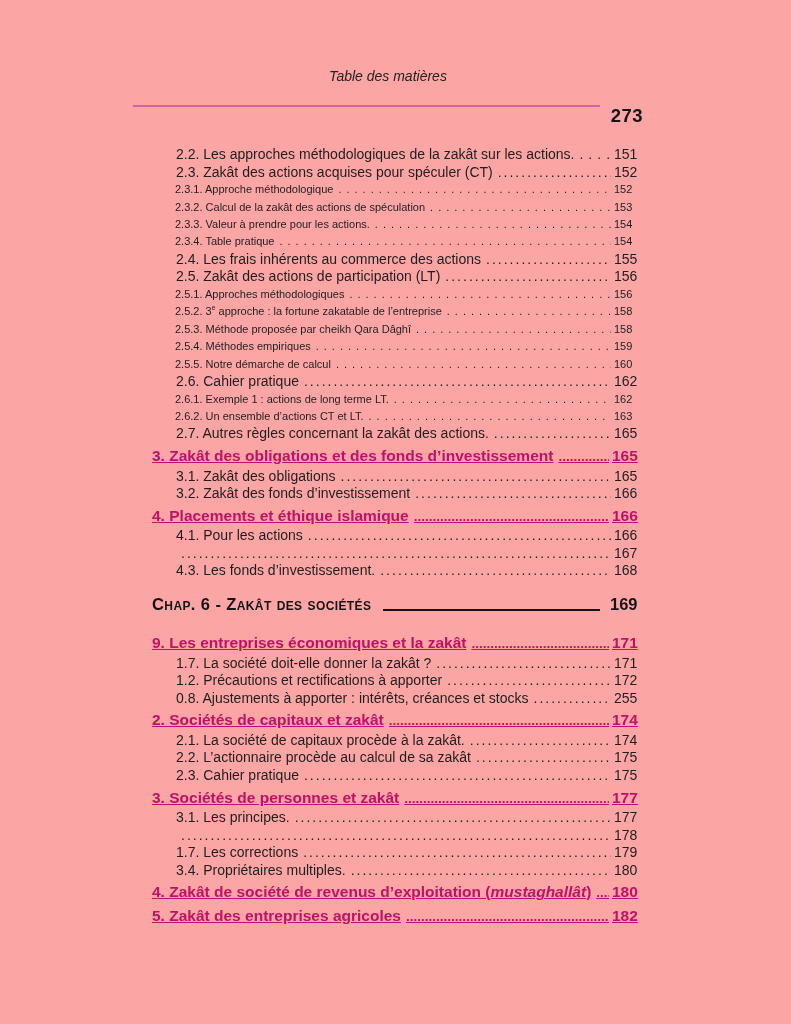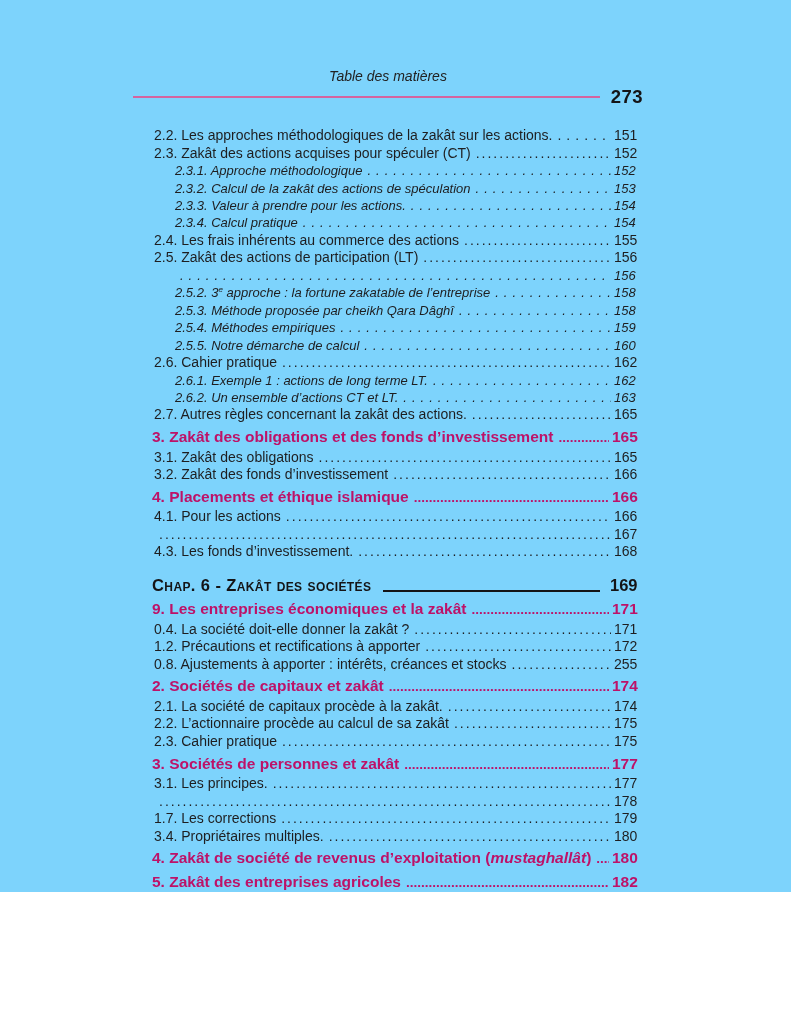--- a/index.html
+++ b/index.html
@@ -11,8 +11,8 @@
   html,body{margin:0;padding:0;background:#ffffff;}
   .page{
     position:relative;
-    width:791px;height:892px;
-    background:#7dd3fc;
+    width:791px;height:1024px;
+    background:#fca5a5;
     box-sizing:border-box;
     font-family:"Liberation Sans","DejaVu Sans",sans-serif;
     color:var(--text);

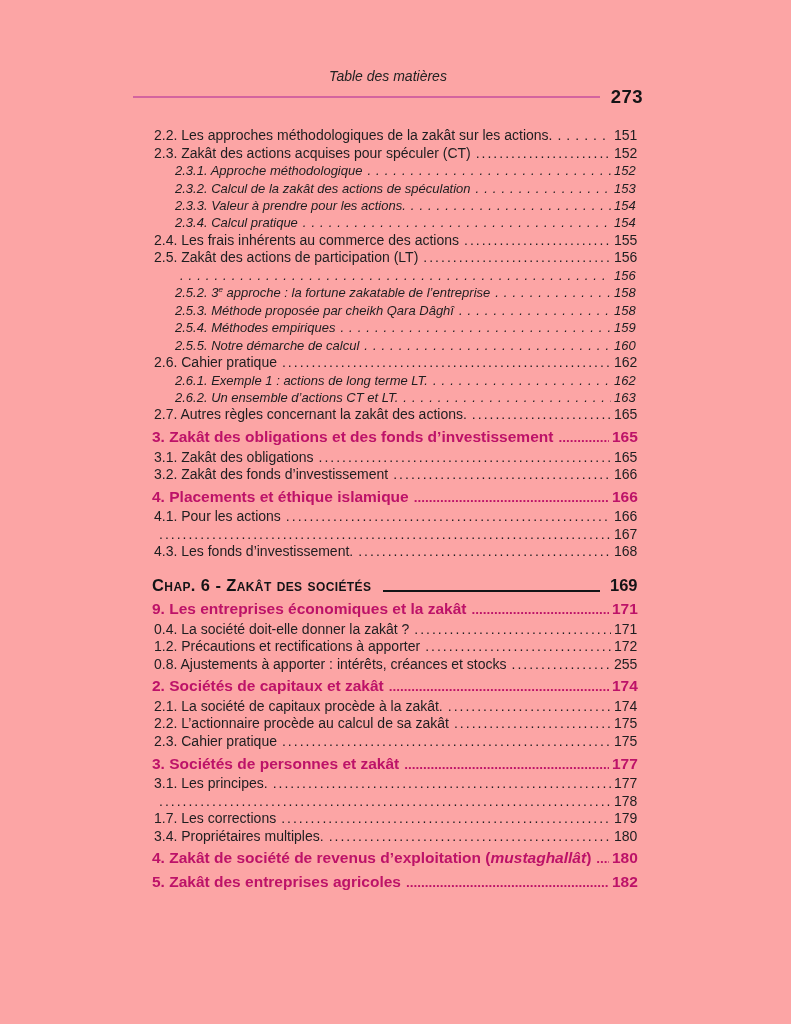--- a/index.html
+++ b/index.html
@@ -27,7 +27,7 @@
     line-height:16px;
     color:#222;
   }
-  .header-rule-row{display:flex;align-items:center;margin-top:2px;}
+  .header-rule-row{display:flex;margin-top:21px;}
   .header-rule{flex:1;height:2px;background:var(--rule);margin-right:11px;}
   .header-pagenum{
     font-weight:bold;

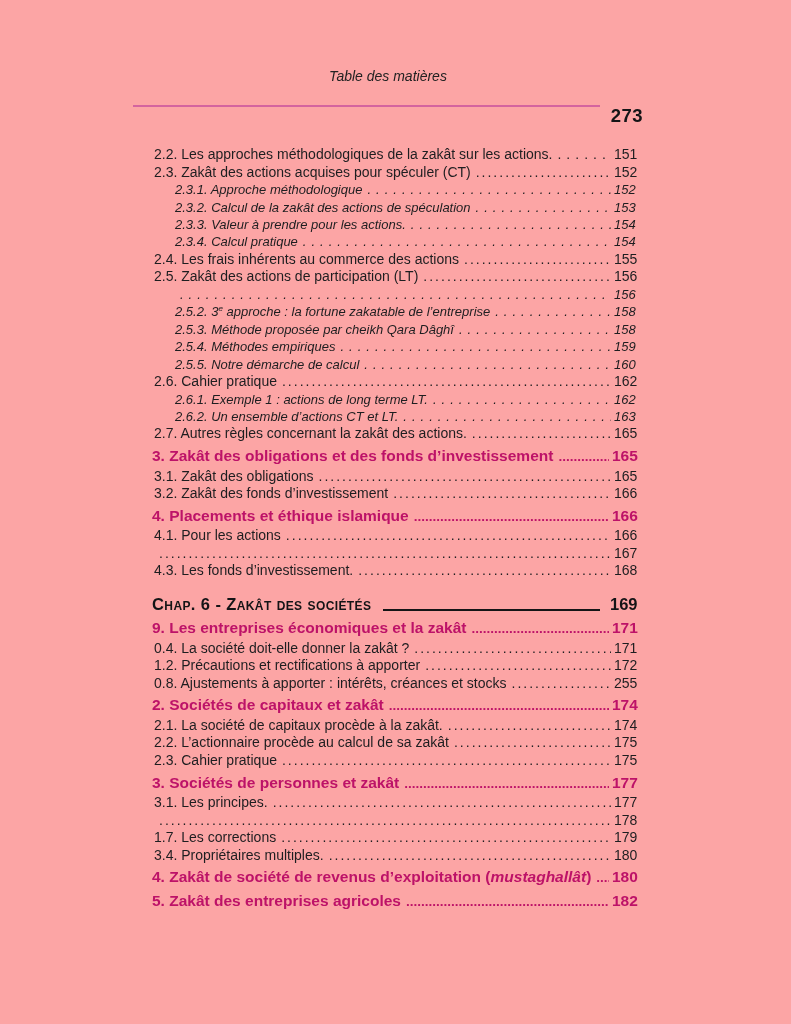--- a/index.html
+++ b/index.html
@@ -47,7 +47,7 @@
   }
   .toc-page{text-align:left;min-width:26px;white-space:nowrap;}
 
-  .row-sub{margin-left:2px;font-size:14px;line-height:17.6px;color:var(--text);}
+  .row-sub{margin-left:24px;font-size:14px;line-height:17.6px;color:var(--text);}
   .row-subsub{margin-left:23px;font-style:italic;font-size:13px;line-height:17.4px;color:var(--text);}
   .row-heading{
     font-weight:bold;font-size:15.5px;line-height:19.5px;

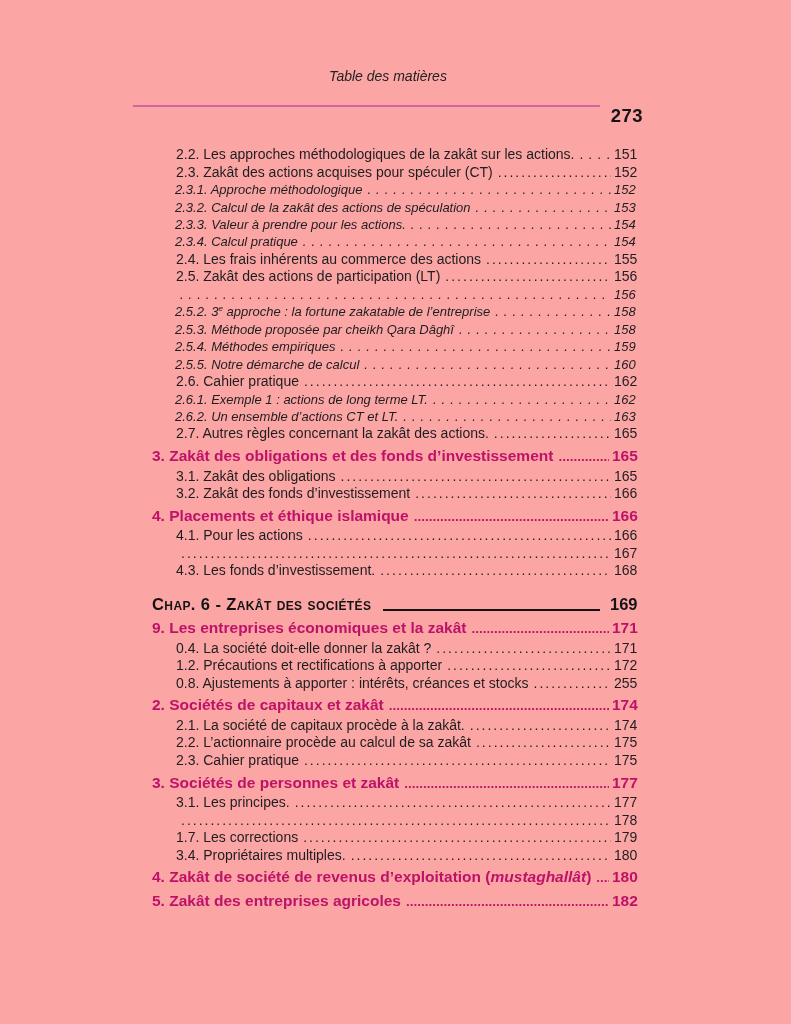--- a/index.html
+++ b/index.html
@@ -48,7 +48,7 @@
   .toc-page{text-align:left;min-width:26px;white-space:nowrap;}
 
   .row-sub{margin-left:24px;font-size:14px;line-height:17.6px;color:var(--text);}
-  .row-subsub{margin-left:23px;font-style:italic;font-size:13px;line-height:17.4px;color:var(--text);}
+  .row-subsub{margin-left:23px;font-size:11px;line-height:17.4px;color:var(--text);}
   .row-heading{
     font-weight:bold;font-size:15.5px;line-height:19.5px;
     color:var(--accent);

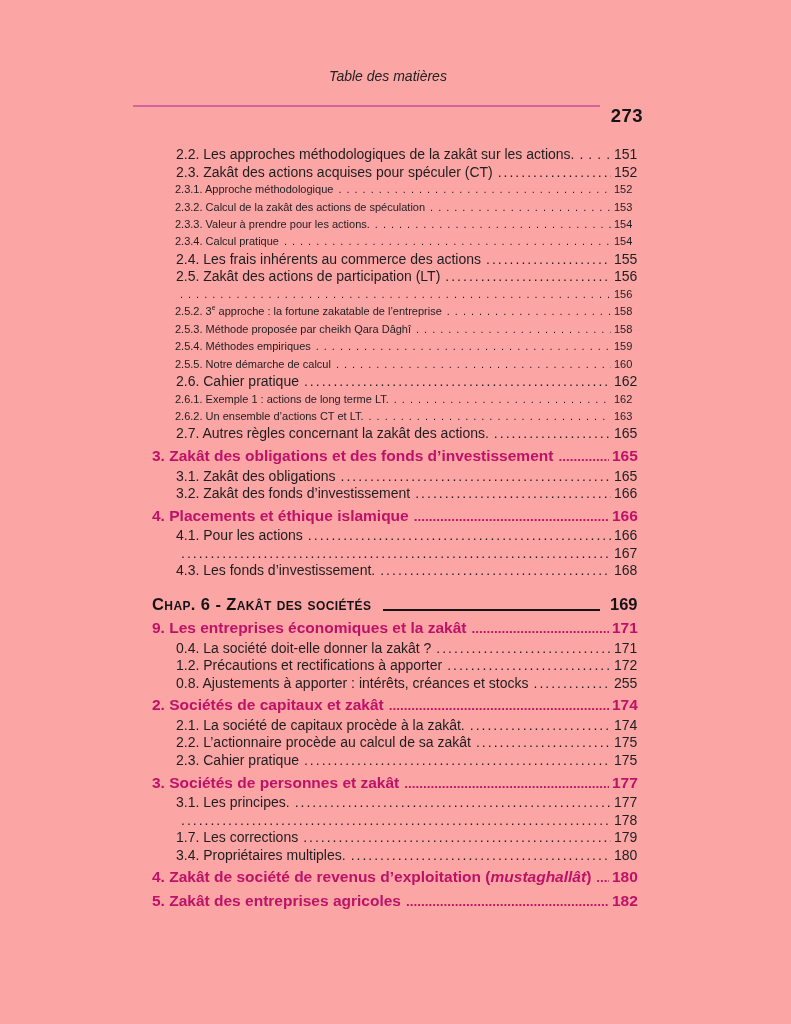--- a/index.html
+++ b/index.html
@@ -117,7 +117,7 @@
         <span class="toc-page">154</span>
       </div>
         <div class="toc-row row-subsub">
-        <span class="toc-label">2.3.4. Calcul pratique</span>
+        <span class="toc-label">2.3.4. Table pratique</span>
         <span class="toc-leader leader-spaced">............................................................................................................................................................................................................................</span>
         <span class="toc-page">154</span>
       </div>

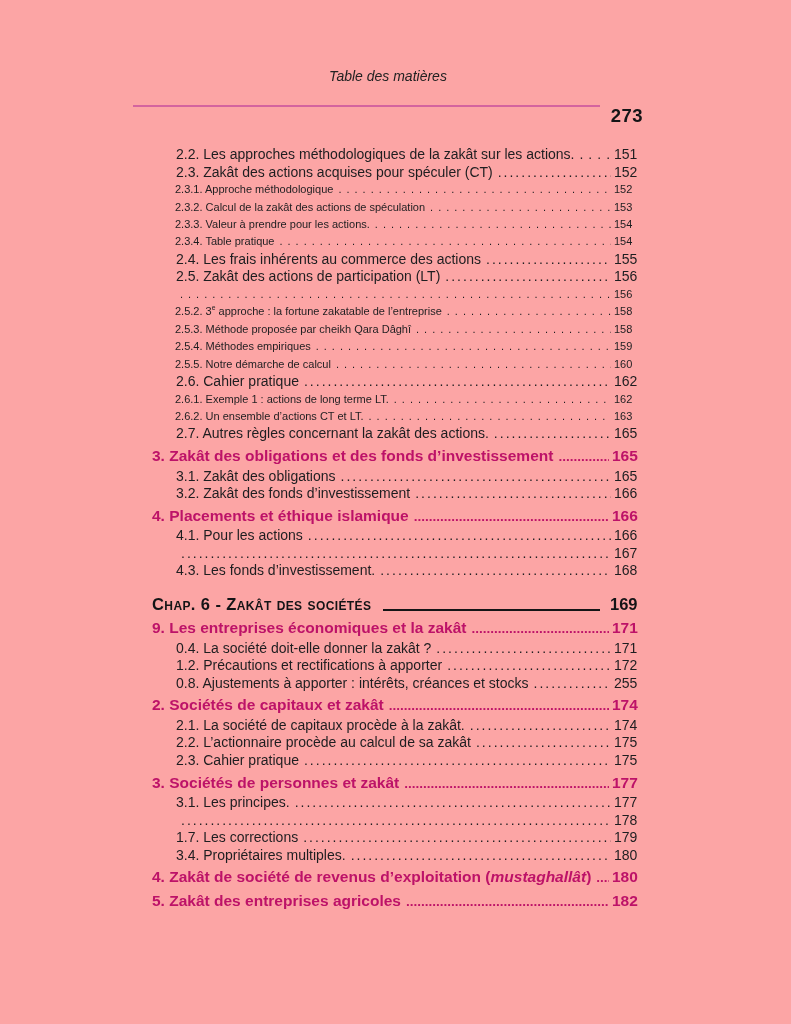--- a/index.html
+++ b/index.html
@@ -132,6 +132,7 @@
         <span class="toc-page">156</span>
       </div>
         <div class="toc-row row-subsub">
+        <span class="toc-label">2.5.1. Approches méthodologiques</span>
         <span class="toc-leader leader-spaced">............................................................................................................................................................................................................................</span>
         <span class="toc-page">156</span>
       </div>

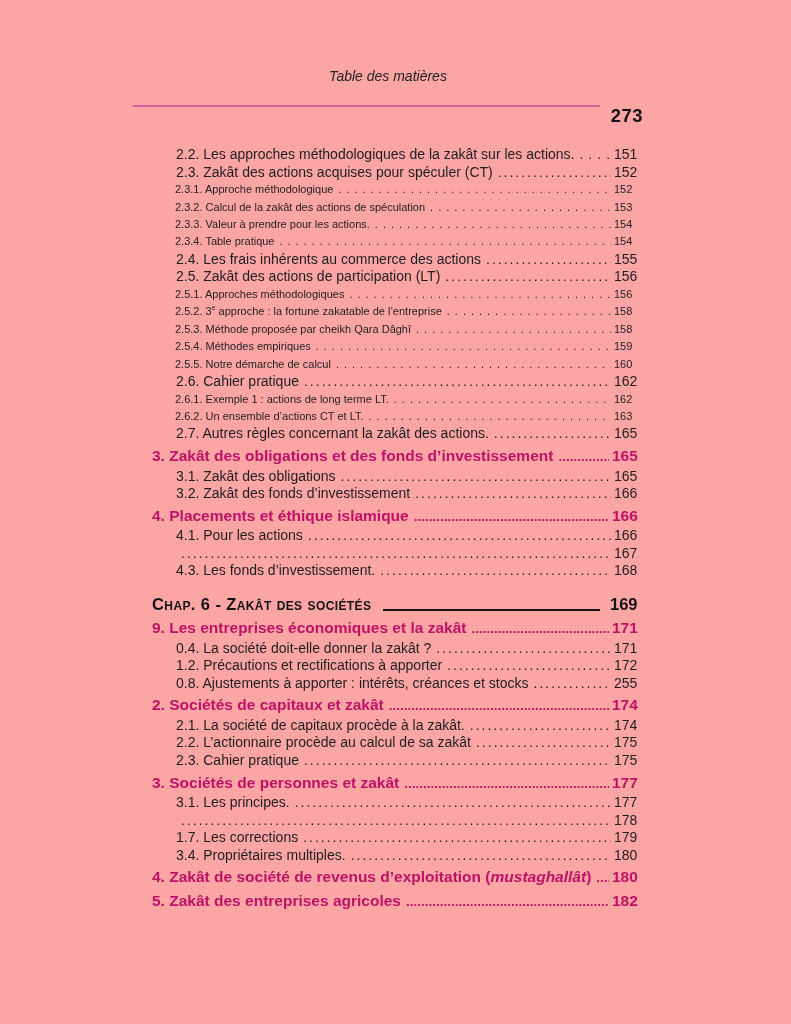--- a/index.html
+++ b/index.html
@@ -52,7 +52,7 @@
   .row-heading{
     font-weight:bold;font-size:15.5px;line-height:19.5px;
     color:var(--accent);
-    margin-top:3px;margin-bottom:1px;
+    margin-top:3px;margin-bottom:1px;text-decoration:underline;
   }
   .row-chapter{
     font-weight:bold;font-size:16.5px;line-height:22px;

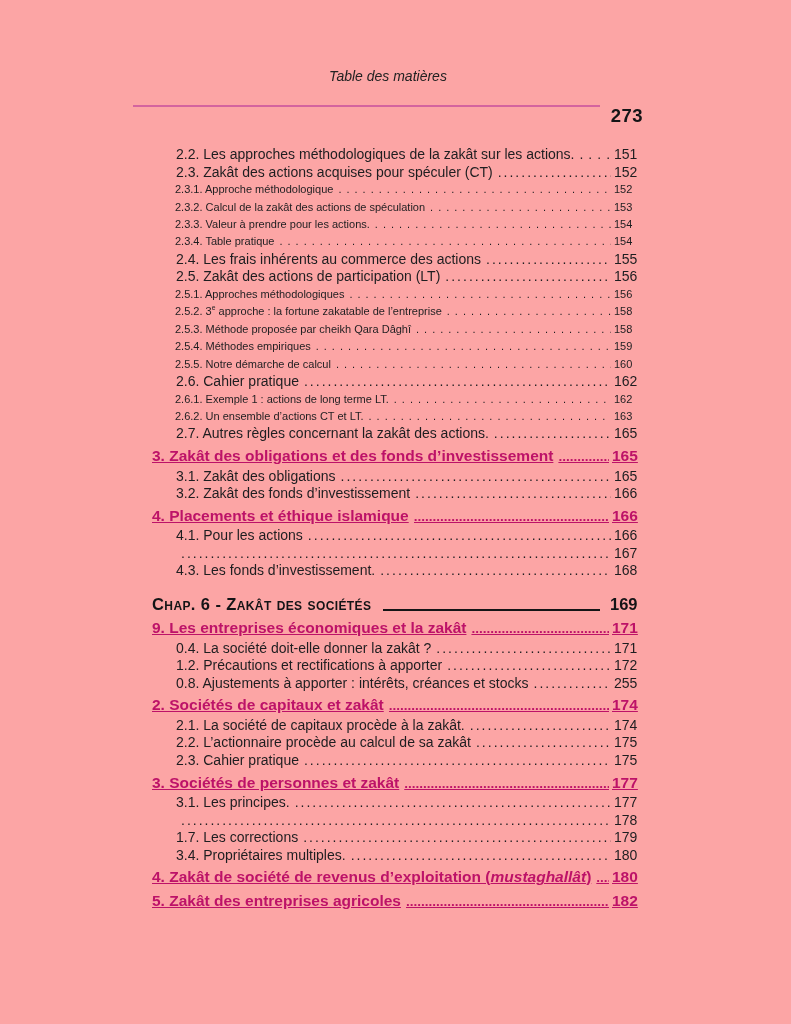--- a/index.html
+++ b/index.html
@@ -57,7 +57,7 @@
   .row-chapter{
     font-weight:bold;font-size:16.5px;line-height:22px;
     color:var(--chapter);
-    margin-top:13px;margin-bottom:3px;
+    margin-top:13px;margin-bottom:18px;
   }
   .row-chapter .toc-label{font-variant:small-caps;letter-spacing:0.4px;}
   .row-chapter .toc-page{min-width:30px;}

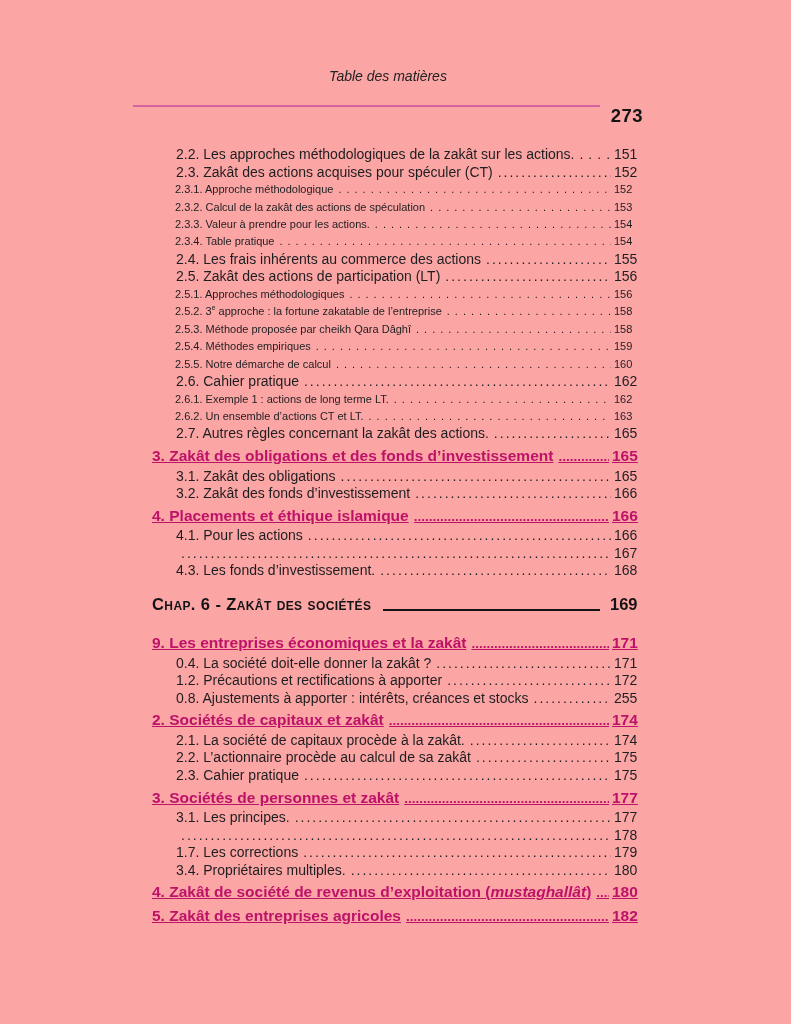--- a/index.html
+++ b/index.html
@@ -221,7 +221,7 @@
         <span class="toc-page">171</span>
       </div>
         <div class="toc-row row-sub">
-        <span class="toc-label">0.4. La société doit-elle donner la zakât ?</span>
+        <span class="toc-label">1.7. La société doit-elle donner la zakât ?</span>
         <span class="toc-leader leader-tight">............................................................................................................................................................................................................................</span>
         <span class="toc-page">171</span>
       </div>

